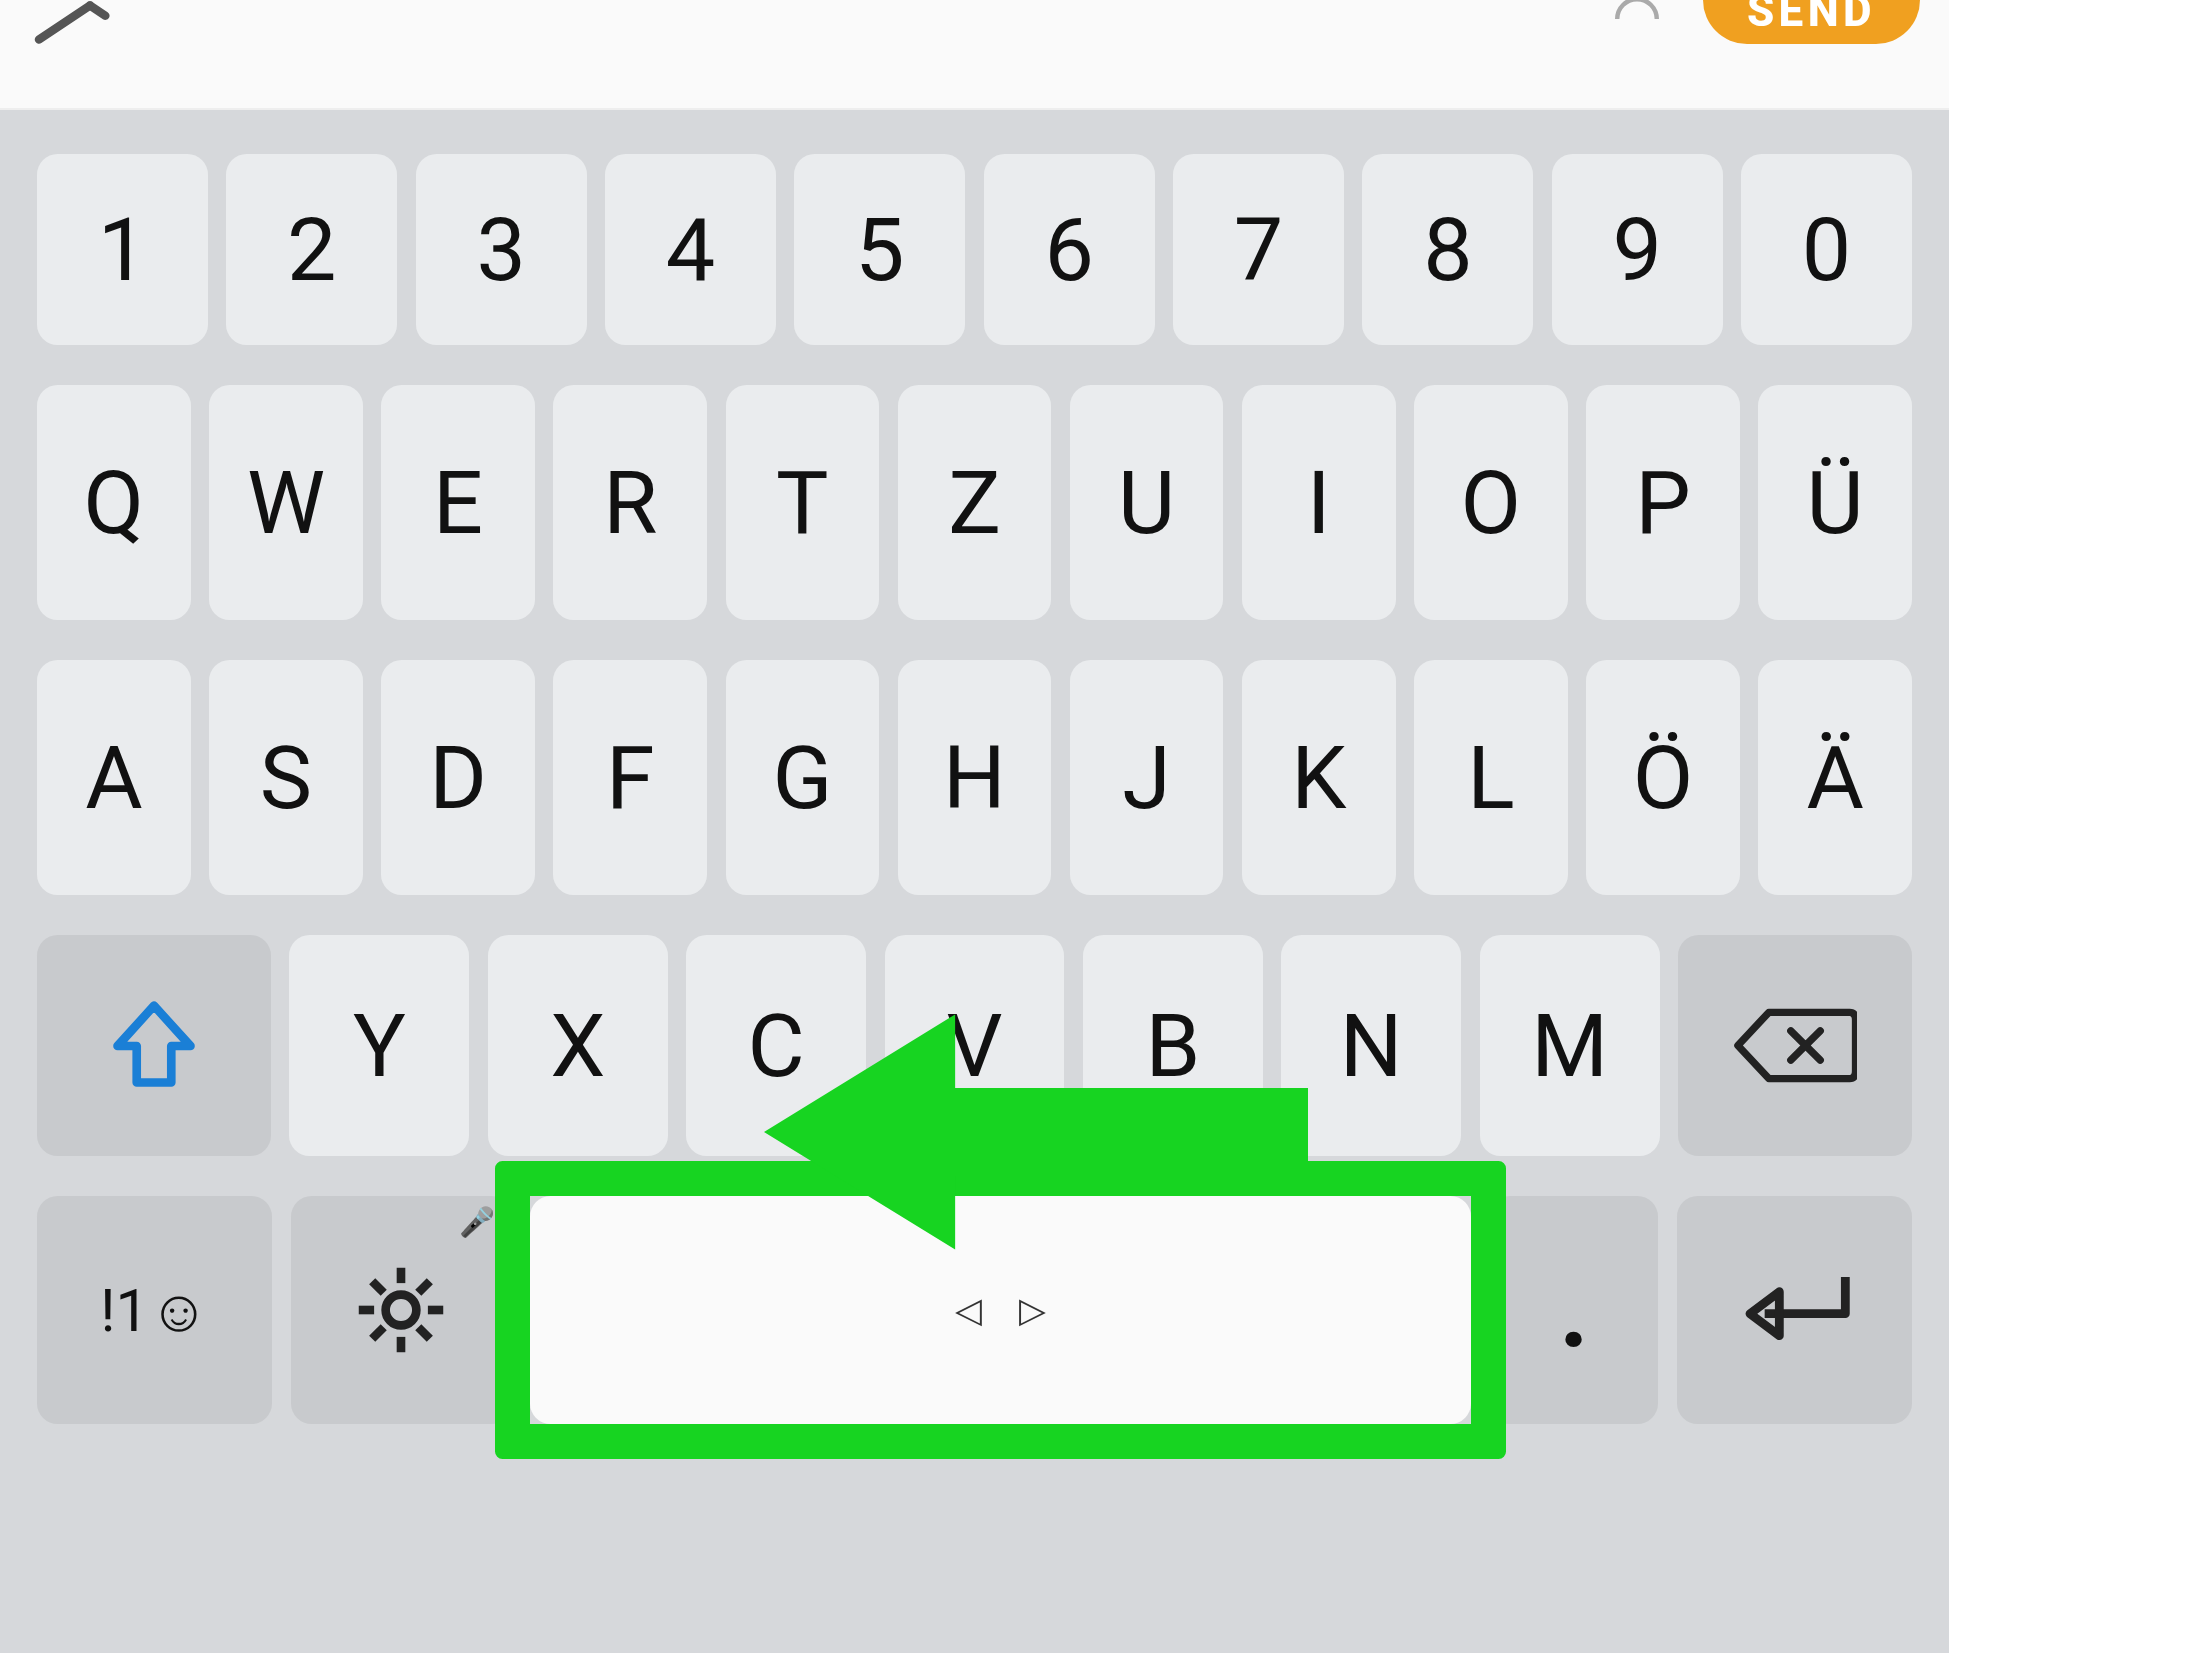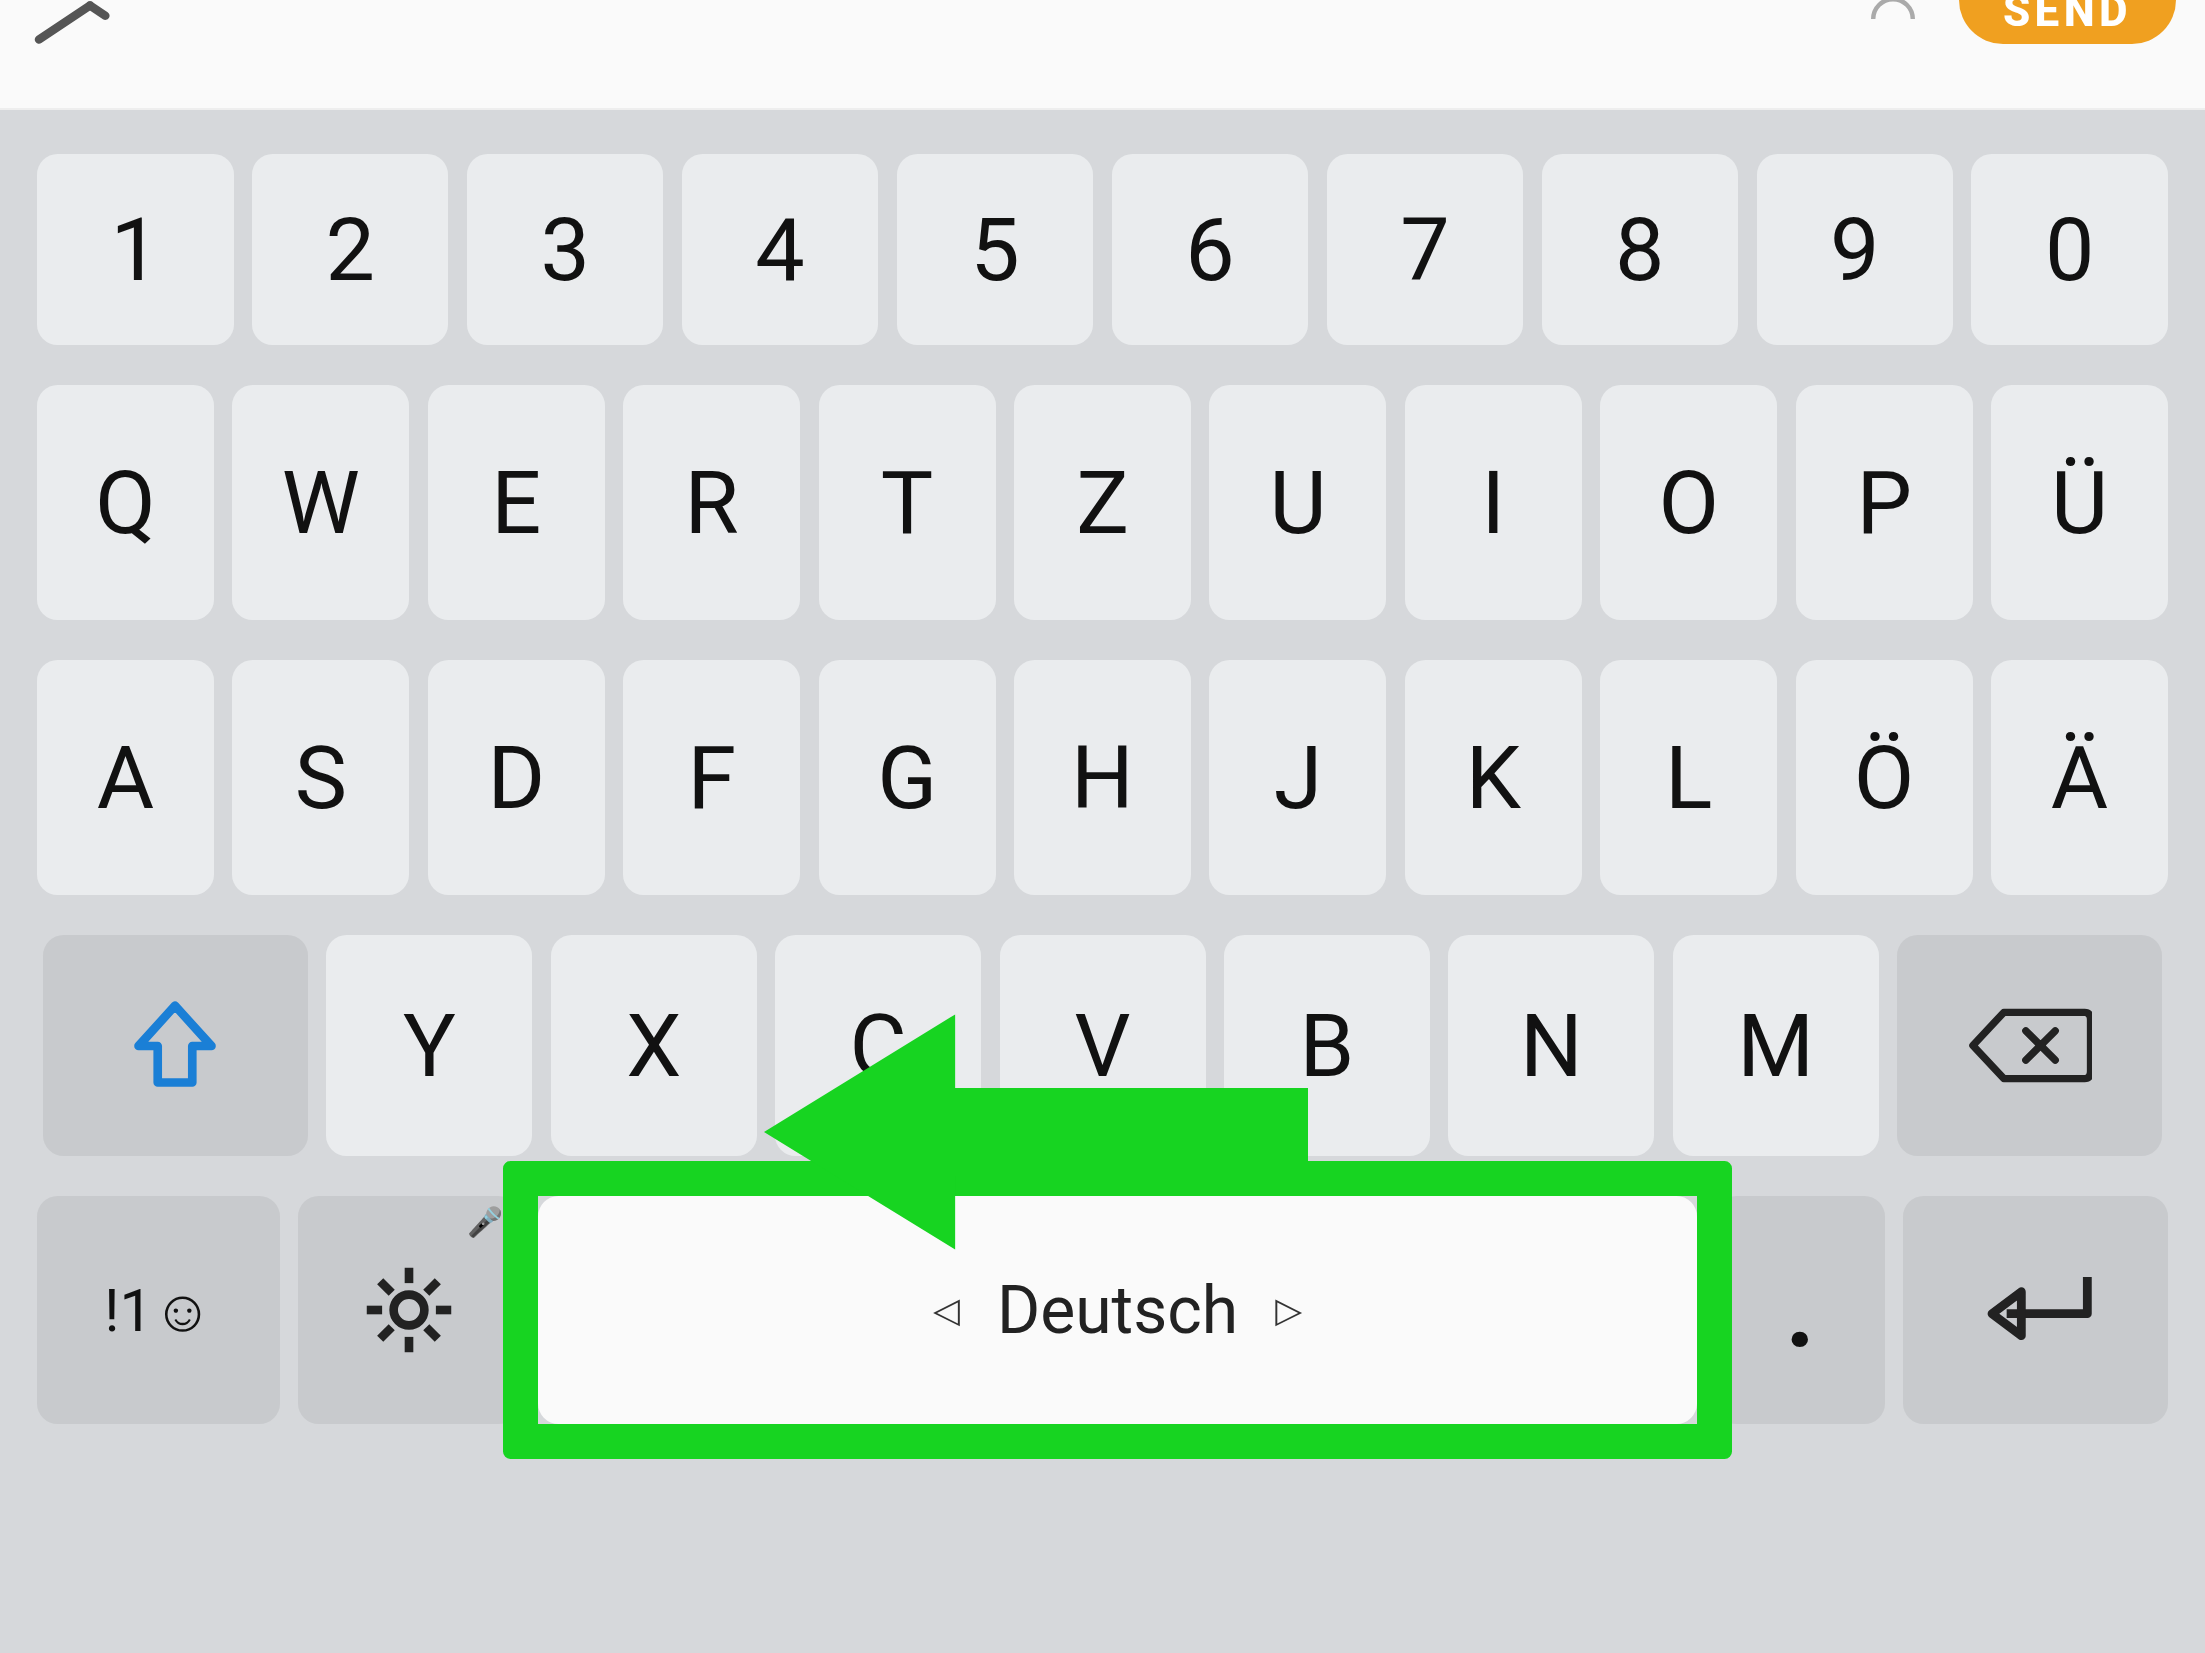--- a/index.html
+++ b/index.html
@@ -10,7 +10,7 @@
     overflow: hidden;
   }
   .stage {
-    width: 2205px;
+    width: 1949px;
     height: 1654px;
     position: relative;
     transform-origin: top left;

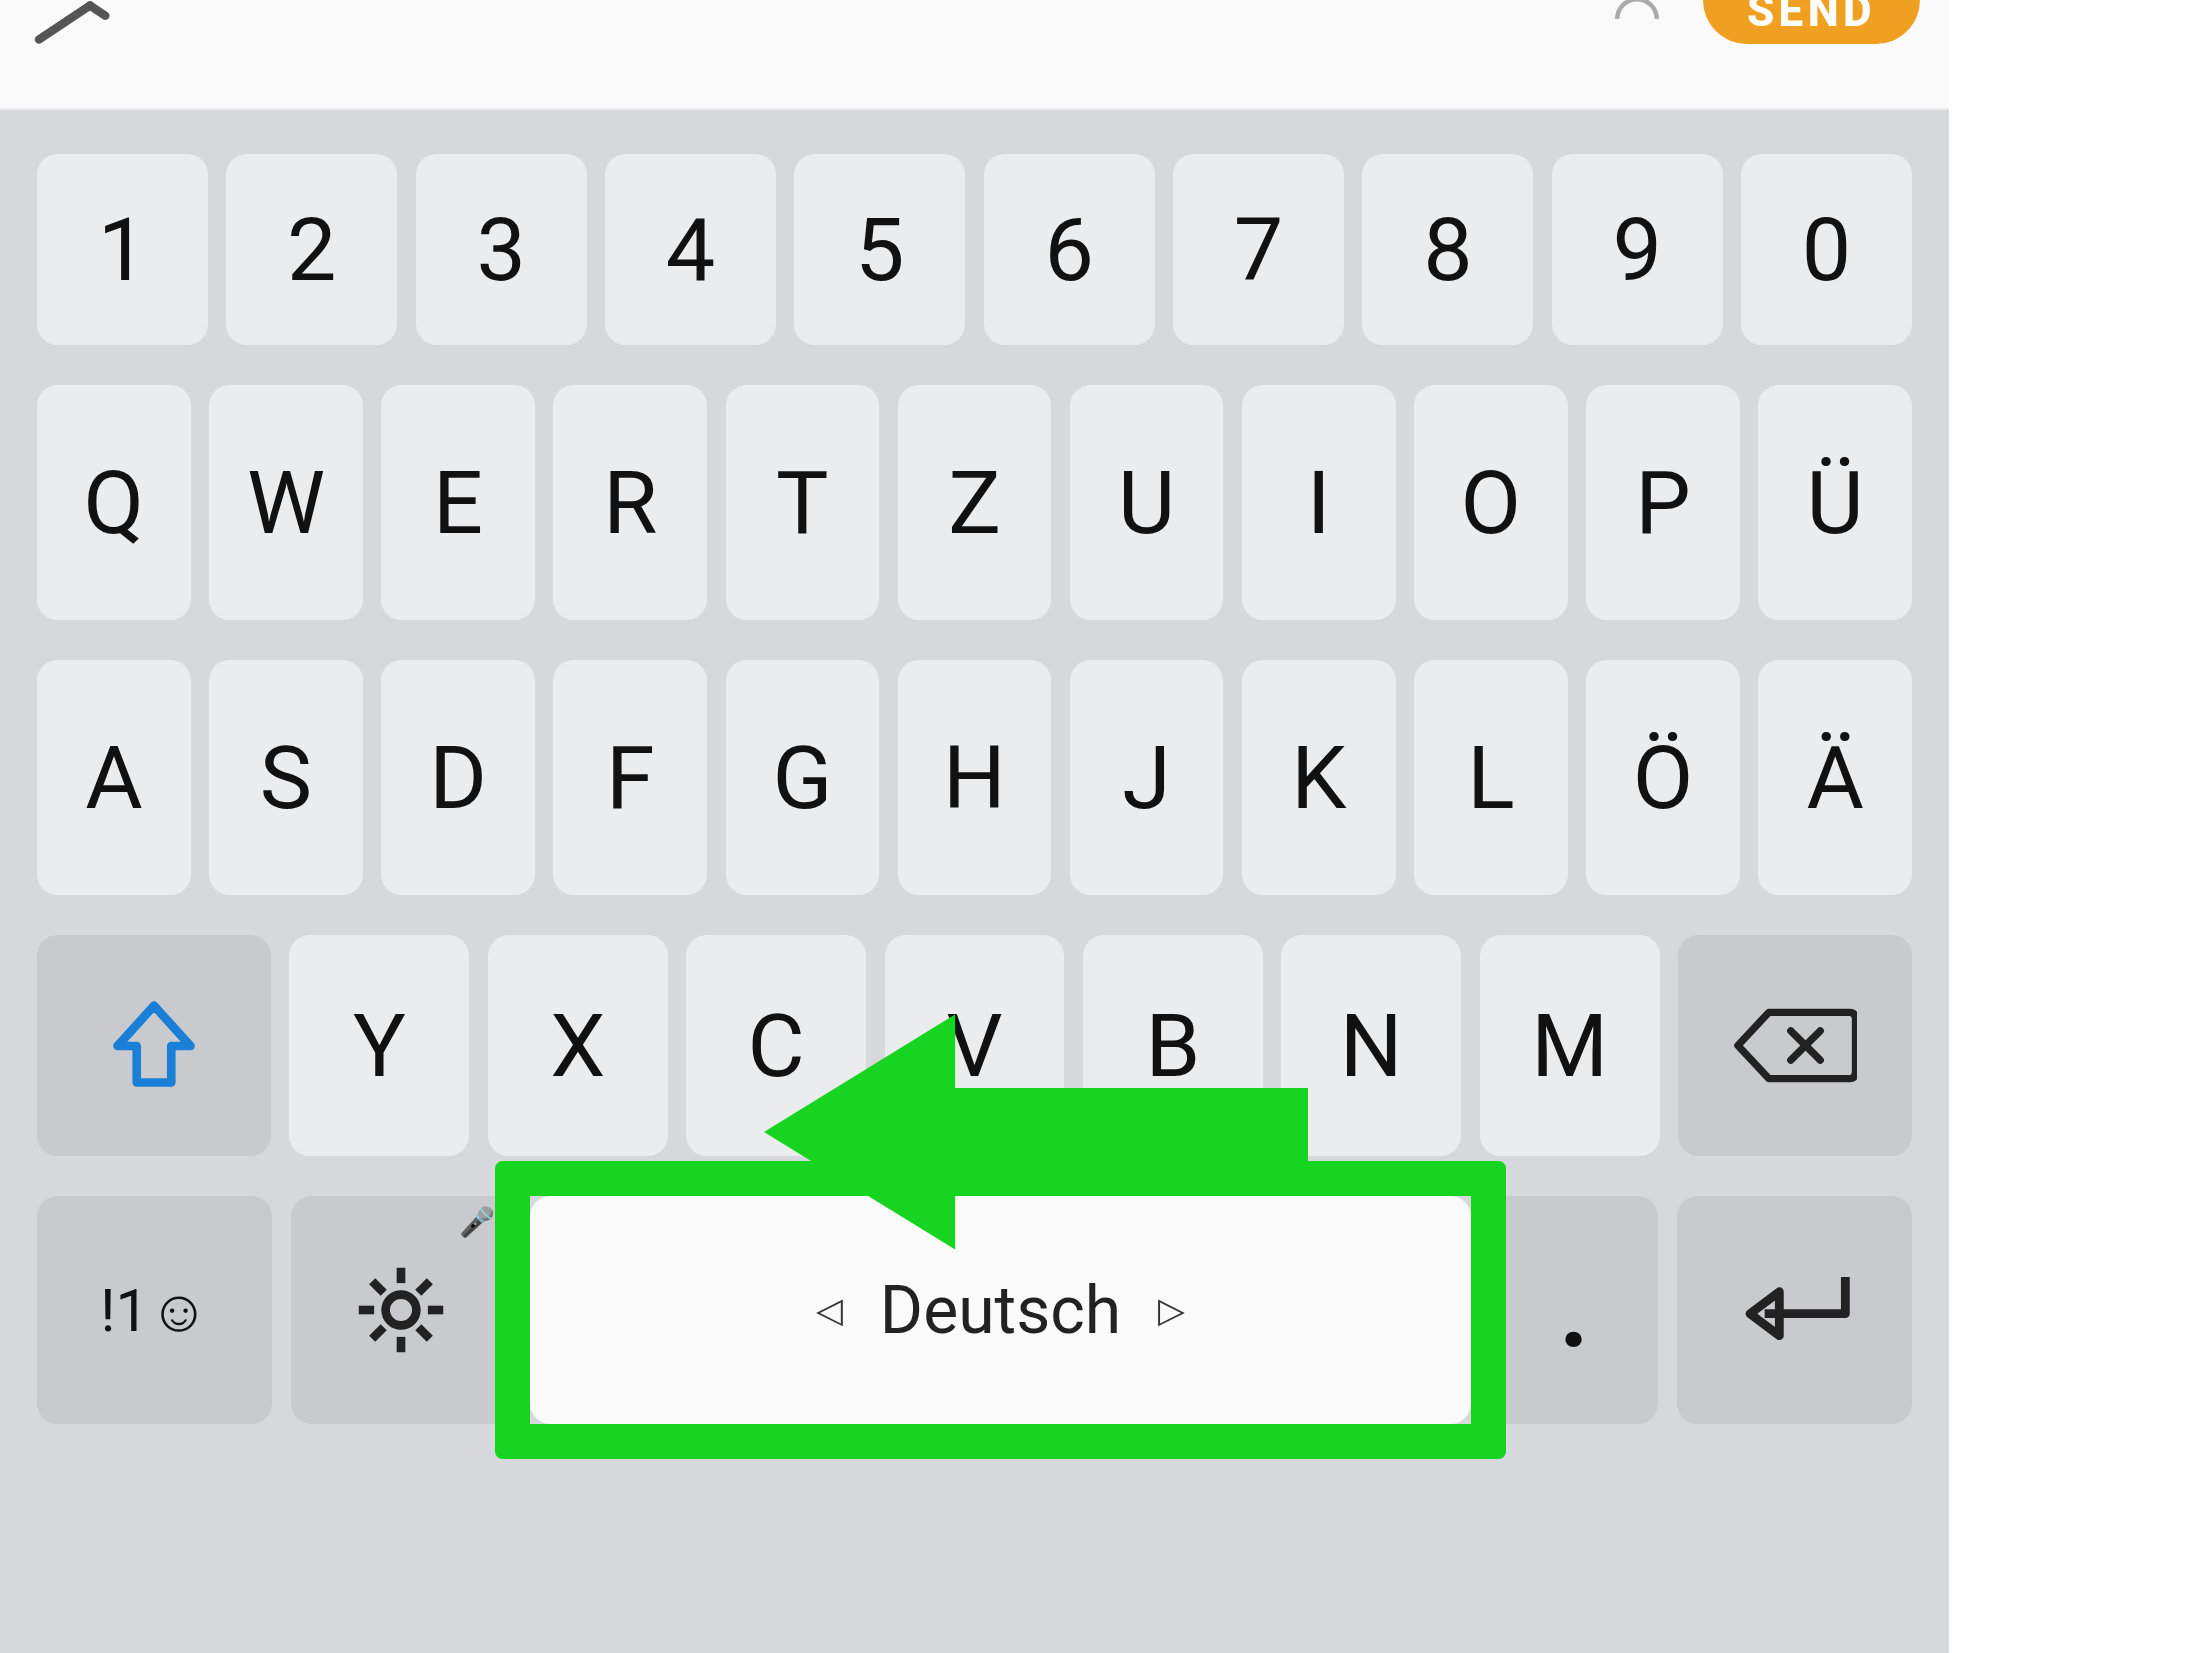--- a/index.html
+++ b/index.html
@@ -337,7 +337,6 @@
       <div class="spacebar">
         <div class="space-highlight"></div>
         <span class="tri">◁</span>
-        <span>Deutsch</span>
         <span class="tri">▷</span>
       </div>
       <div class="key fn period" style="max-width:169px">

